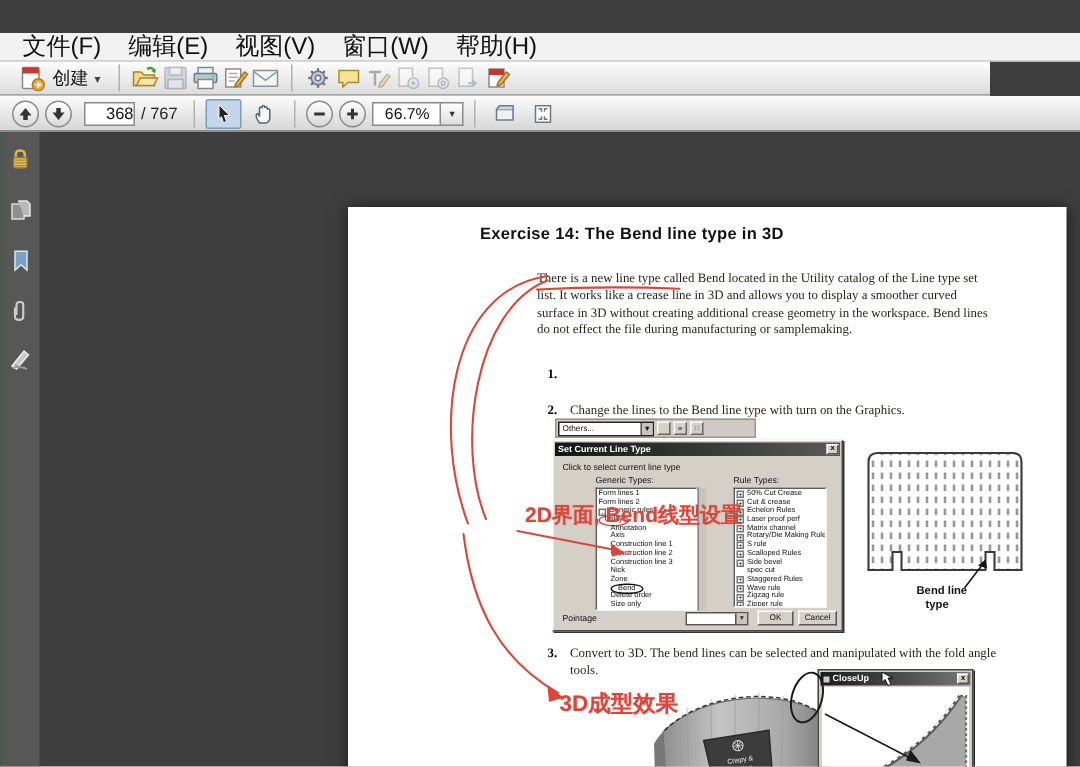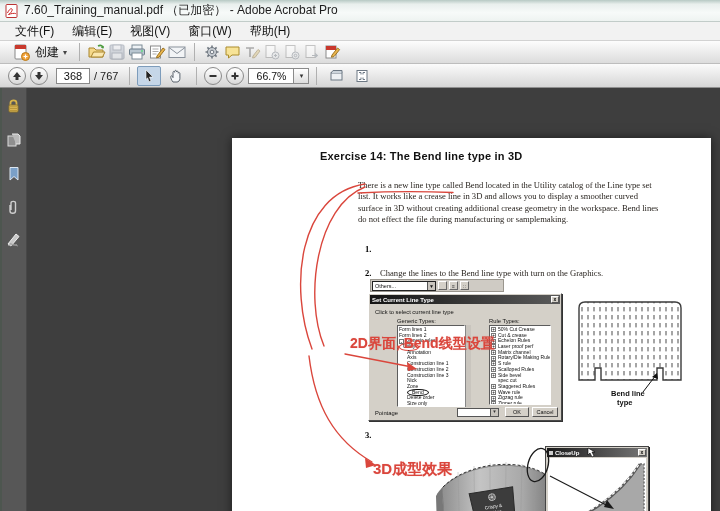--- a/index.html
+++ b/index.html
@@ -121,15 +121,6 @@
 
 <div id="app">
 
-  <div class="titlebar">
-    <span class="pdficon">
-      <svg width="14" height="14" viewBox="0 0 14 14">
-        <rect x="1" y="0.5" width="11" height="13" rx="1" fill="#fff" stroke="#b33" stroke-width="1"></rect>
-        <path d="M2.5 9 C4 5.5 6 4 7 5 C8 6 5.5 9.5 3.5 10.5 C6 9.5 9.5 9 10.8 9.6" stroke="#c22" stroke-width="1" fill="none"></path>
-      </svg>
-    </span>
-    <span class="title-text">7.60_Training_manual.pdf （已加密） - Adobe Acrobat Pro</span>
-  </div>
 
   <div class="menubar">
       <span class="menu-item" data-item-text="">文件(F)</span>

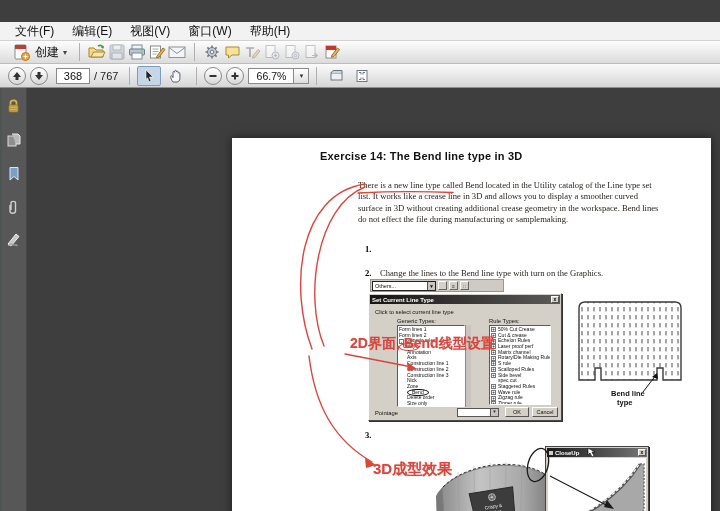--- a/index.html
+++ b/index.html
@@ -16,7 +16,7 @@
   
   .menubar { position:absolute; left:0; top:22px; width:720px; height:19px; background:#f2f2f2;
     border-bottom:1px solid #d2d2d2; display:flex; align-items:center; padding-left:6px; }
-  .menu-item { font-size:12px; color:#111; padding:1px 9px; cursor:default;text-align:center; }
+  .menu-item { font-size:16px; color:#111; padding:1px 9px; cursor:default;text-align:center; }
 
   
   .toolbar1 { position:absolute; left:0; top:41px; width:720px; height:23px;

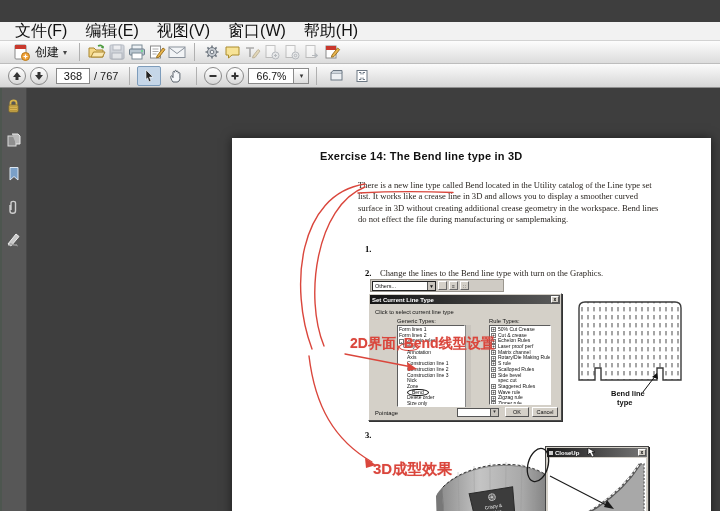--- a/index.html
+++ b/index.html
@@ -19,7 +19,7 @@
   .menu-item { font-size:16px; color:#111; padding:1px 9px; cursor:default;text-align:center; }
 
   
-  .toolbar1 { position:absolute; left:0; top:41px; width:720px; height:23px;
+  .toolbar1 { position:absolute; left:0; top:41px; width:660px; height:23px;
     background:linear-gradient(#fdfdfd,#dcdcdc); border-bottom:1px solid #bdbdbd;
     display:flex; align-items:center; padding-left:6px; }
   .toolbar2 { position:absolute; left:0; top:64px; width:720px; height:24px;

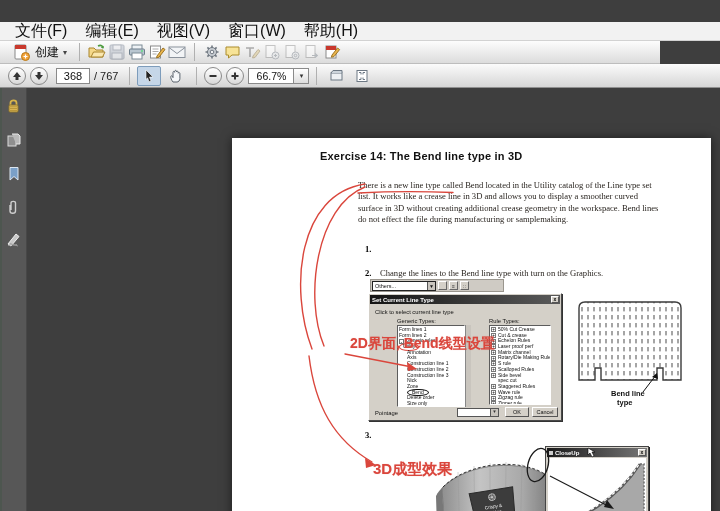--- a/index.html
+++ b/index.html
@@ -34,7 +34,7 @@
   .circle-btn { width:18px; height:18px; border-radius:50%; border:1px solid #8a8a8a;
     background:linear-gradient(#ffffff,#d8d8d8); display:flex; align-items:center; justify-content:center; margin-right:4px;}
   .page-input { width:34px; height:16px; border:1px solid #8a8a8a; background:#fff; font-size:11px;
-    text-align:center; color:#111; margin:0 4px; font-family:"Liberation Sans",sans-serif;}
+    text-align:right; color:#111; margin:0 4px; font-family:"Liberation Sans",sans-serif;}
   .page-total { font-size:11px; color:#222; margin-right:4px; }
   .tool-btn { width:24px; height:20px; display:flex; align-items:center; justify-content:center;
     border-radius:2px; margin-right:2px; }

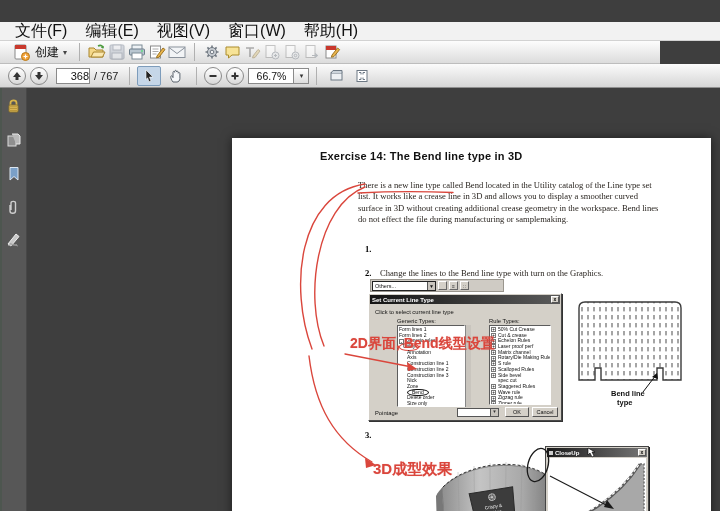--- a/index.html
+++ b/index.html
@@ -475,6 +475,7 @@
       </svg>
 
       <span class="stepnum" style="left:133px; top:292px">3.</span>
+      <div class="pg doc-body steptext" style="left:148px; top:292px; width:300px">Convert to 3D. The bend lines can be selected and manipulated with the fold angle tools.</div>
 
       <svg class="imgsvg" style="left:196px; top:312px" width="130" height="109" viewBox="0 0 130 109">
         <defs>

